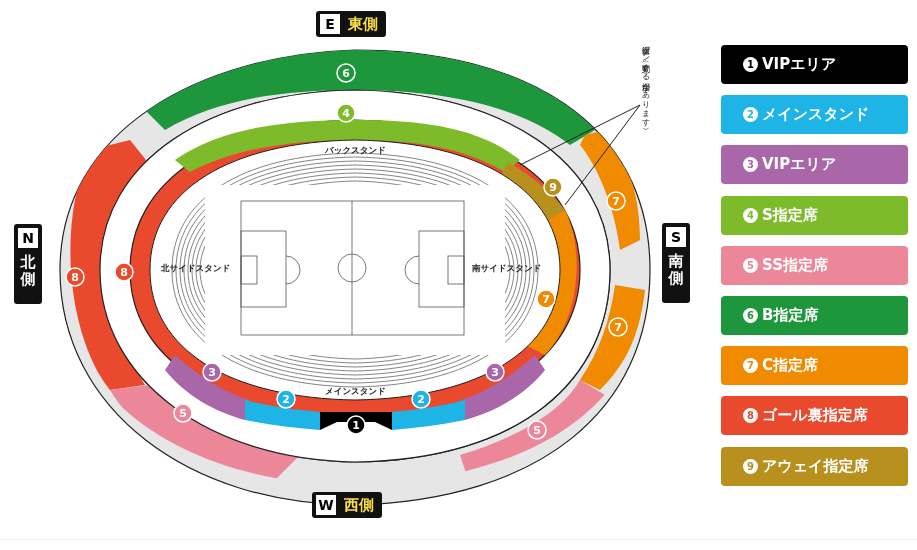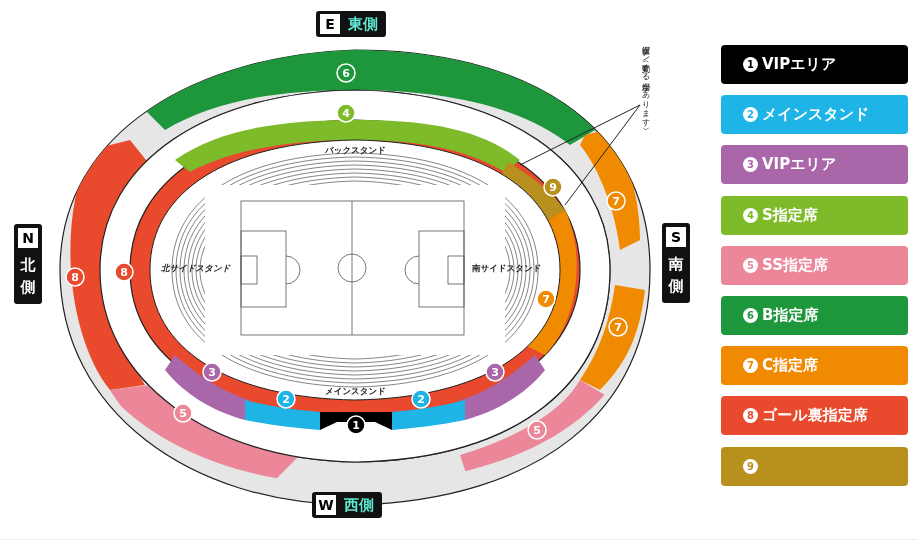--- a/index.html
+++ b/index.html
@@ -10,7 +10,7 @@
            display:flex; align-items:center; padding:0 8px 0 4px; gap:8px; }
   .dir-h .letter { background:#fff; color:#000; font-weight:bold; font-size:14px;
            width:20px; height:20px; display:flex; align-items:center; justify-content:center; }
-  .dir-h .kanji { color:#5eead4; font-weight:bold; font-size:15px; }
+  .dir-h .kanji { color:#fde047; font-weight:bold; font-size:15px; }
   .dir-v { position:absolute; width:28px; height:80px; background:#111; border-radius:3px;
            display:flex; flex-direction:column; align-items:center; padding-top:4px; box-sizing:border-box; }
   .dir-v .letter { background:#fff; color:#000; font-weight:bold; font-size:14px;

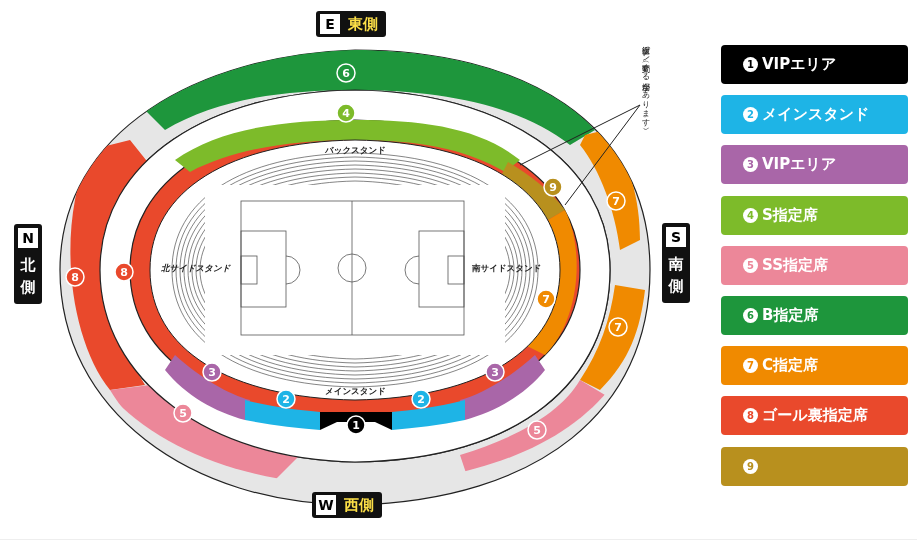--- a/index.html
+++ b/index.html
@@ -15,7 +15,7 @@
            display:flex; flex-direction:column; align-items:center; padding-top:4px; box-sizing:border-box; }
   .dir-v .letter { background:#fff; color:#000; font-weight:bold; font-size:14px;
            width:20px; height:20px; display:flex; align-items:center; justify-content:center; margin-bottom:6px; }
-  .dir-v .kanji { color:#fff; font-weight:bold; font-size:15px; line-height:22px; text-align:center; }
+  .dir-v .kanji { color:#fff; font-weight:bold; font-size:15px; line-height:17px; text-align:center; }
   .legend { position:absolute; left:721px; top:45px; width:187px; }
   .legend-item { height:39px; margin-bottom:11.2px; border-radius:4px; display:flex; align-items:center;
                  padding-left:22px; box-sizing:border-box; color:#fff; font-weight:bold; font-size:15px; gap:4px; }

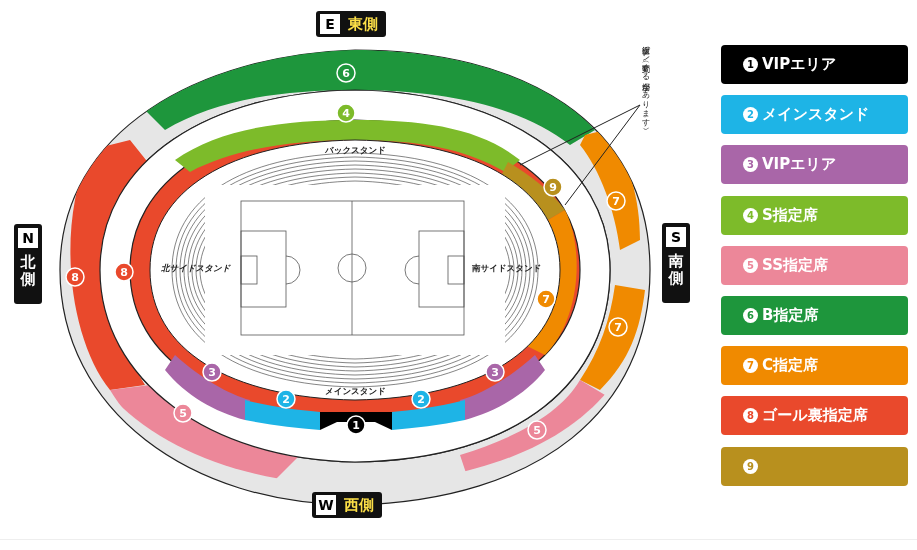--- a/index.html
+++ b/index.html
@@ -136,7 +136,7 @@
 
 <div class="stand-label" style="left:325px;top:145px;">バックスタンド</div>
 <div class="stand-label" style="left:325px;top:386px;">メインスタンド</div>
-<div class="stand-label" style="left:161px;top:263px;font-style:italic;">北サイドスタンド</div>
+<div class="stand-label" style="left:161px;top:263px;">北サイドスタンド</div>
 <div class="stand-label" style="left:472px;top:263px;">南サイドスタンド</div>
 
 <div class="buffer-note">緩衝ゾーン（変動する場合があります）</div>

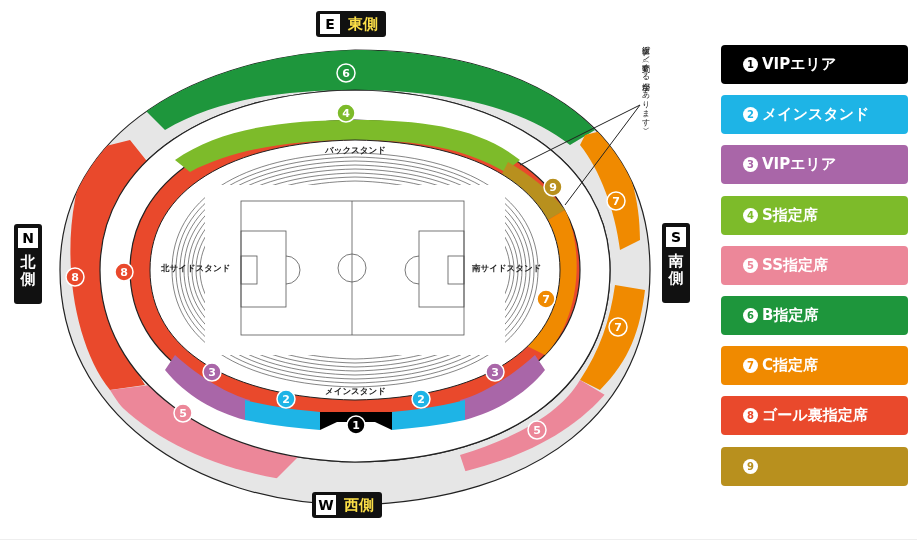--- a/index.html
+++ b/index.html
@@ -193,6 +193,7 @@
     </div>
   <div class="legend-item" style="background:#b8901e;">
       <span class="legend-num" style="color:#b8901e">9</span>
+      <span>アウェイ指定席</span>
     </div>
 </div>
 

